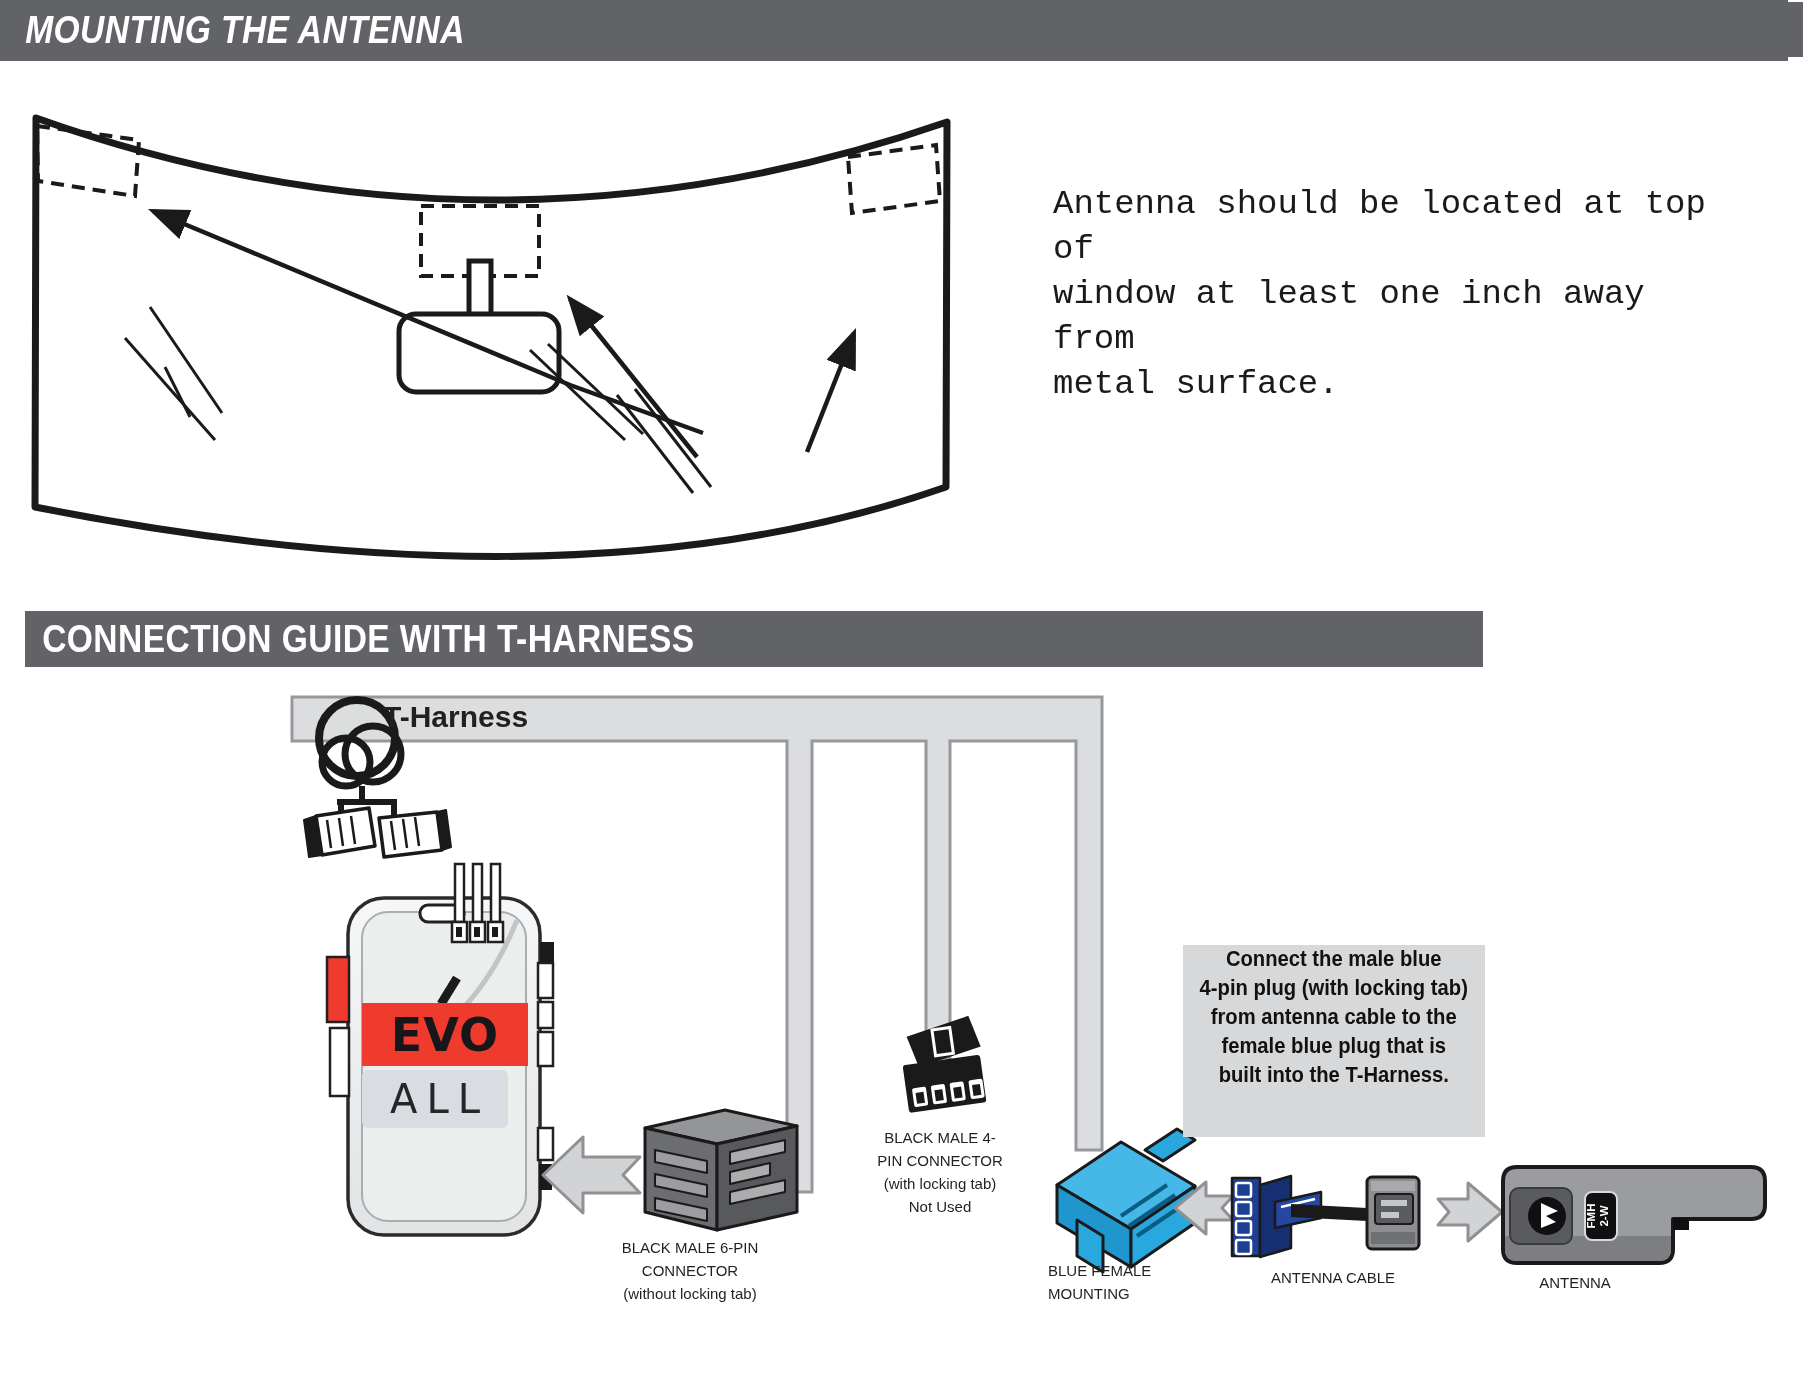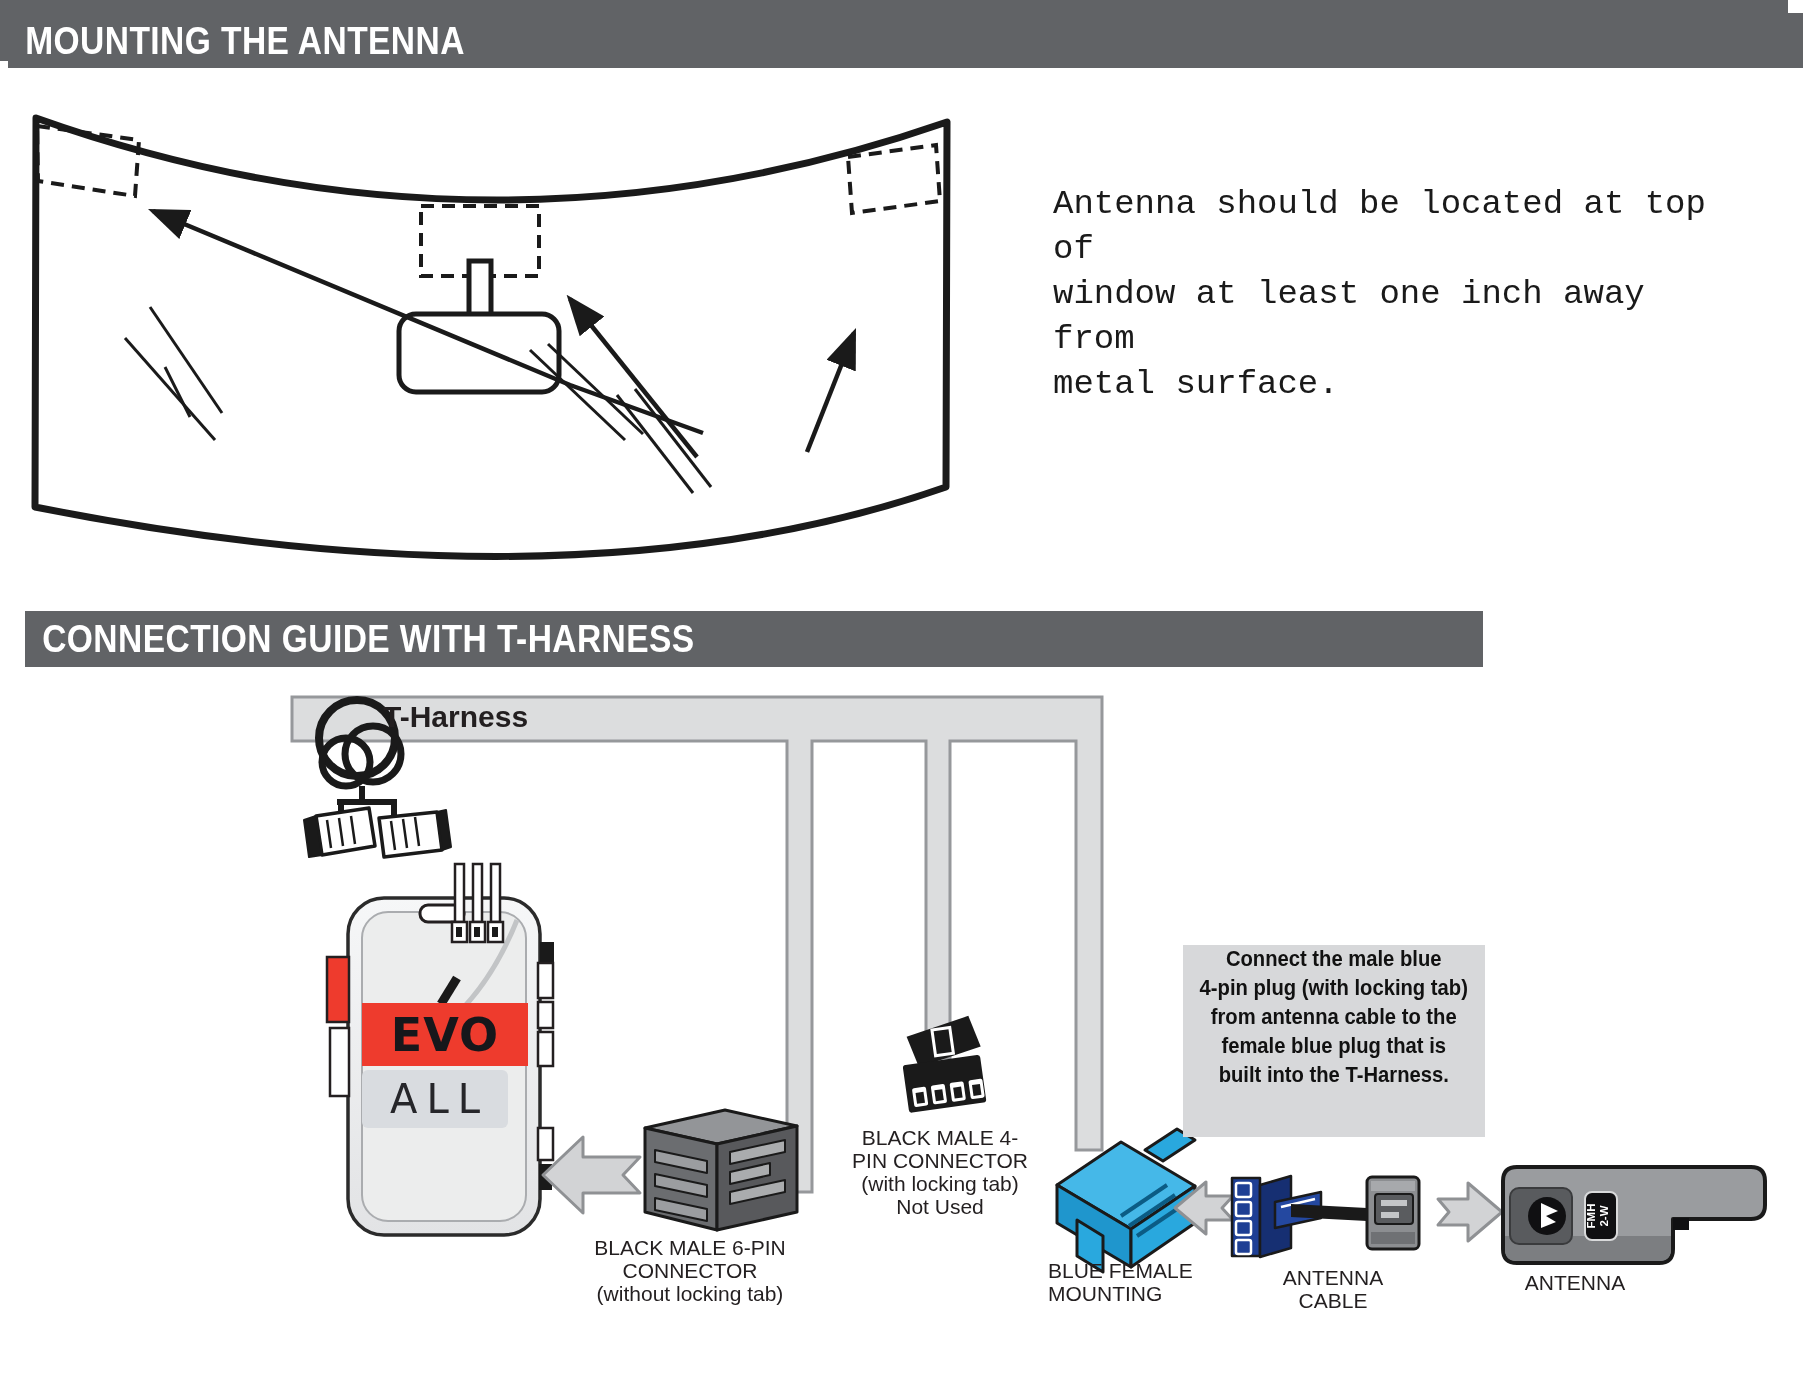--- a/index.html
+++ b/index.html
@@ -15,7 +15,7 @@
     font-weight:bold;font-size:39px;line-height:55px;padding-left:20px;white-space:nowrap;
     letter-spacing:0.5px;
   }
-  #bar-mounting{left:8px;top:13px;width:1795px;height:55px;}
+  #bar-mounting{left:8px;top:2px;width:1795px;height:55px;font-style:italic;}
   #bar-connection{left:25px;top:611px;width:1458px;height:56px;}
   #bar-bottom{left:23px;top:1313px;width:1788px;height:61px;background:#616366;}
 

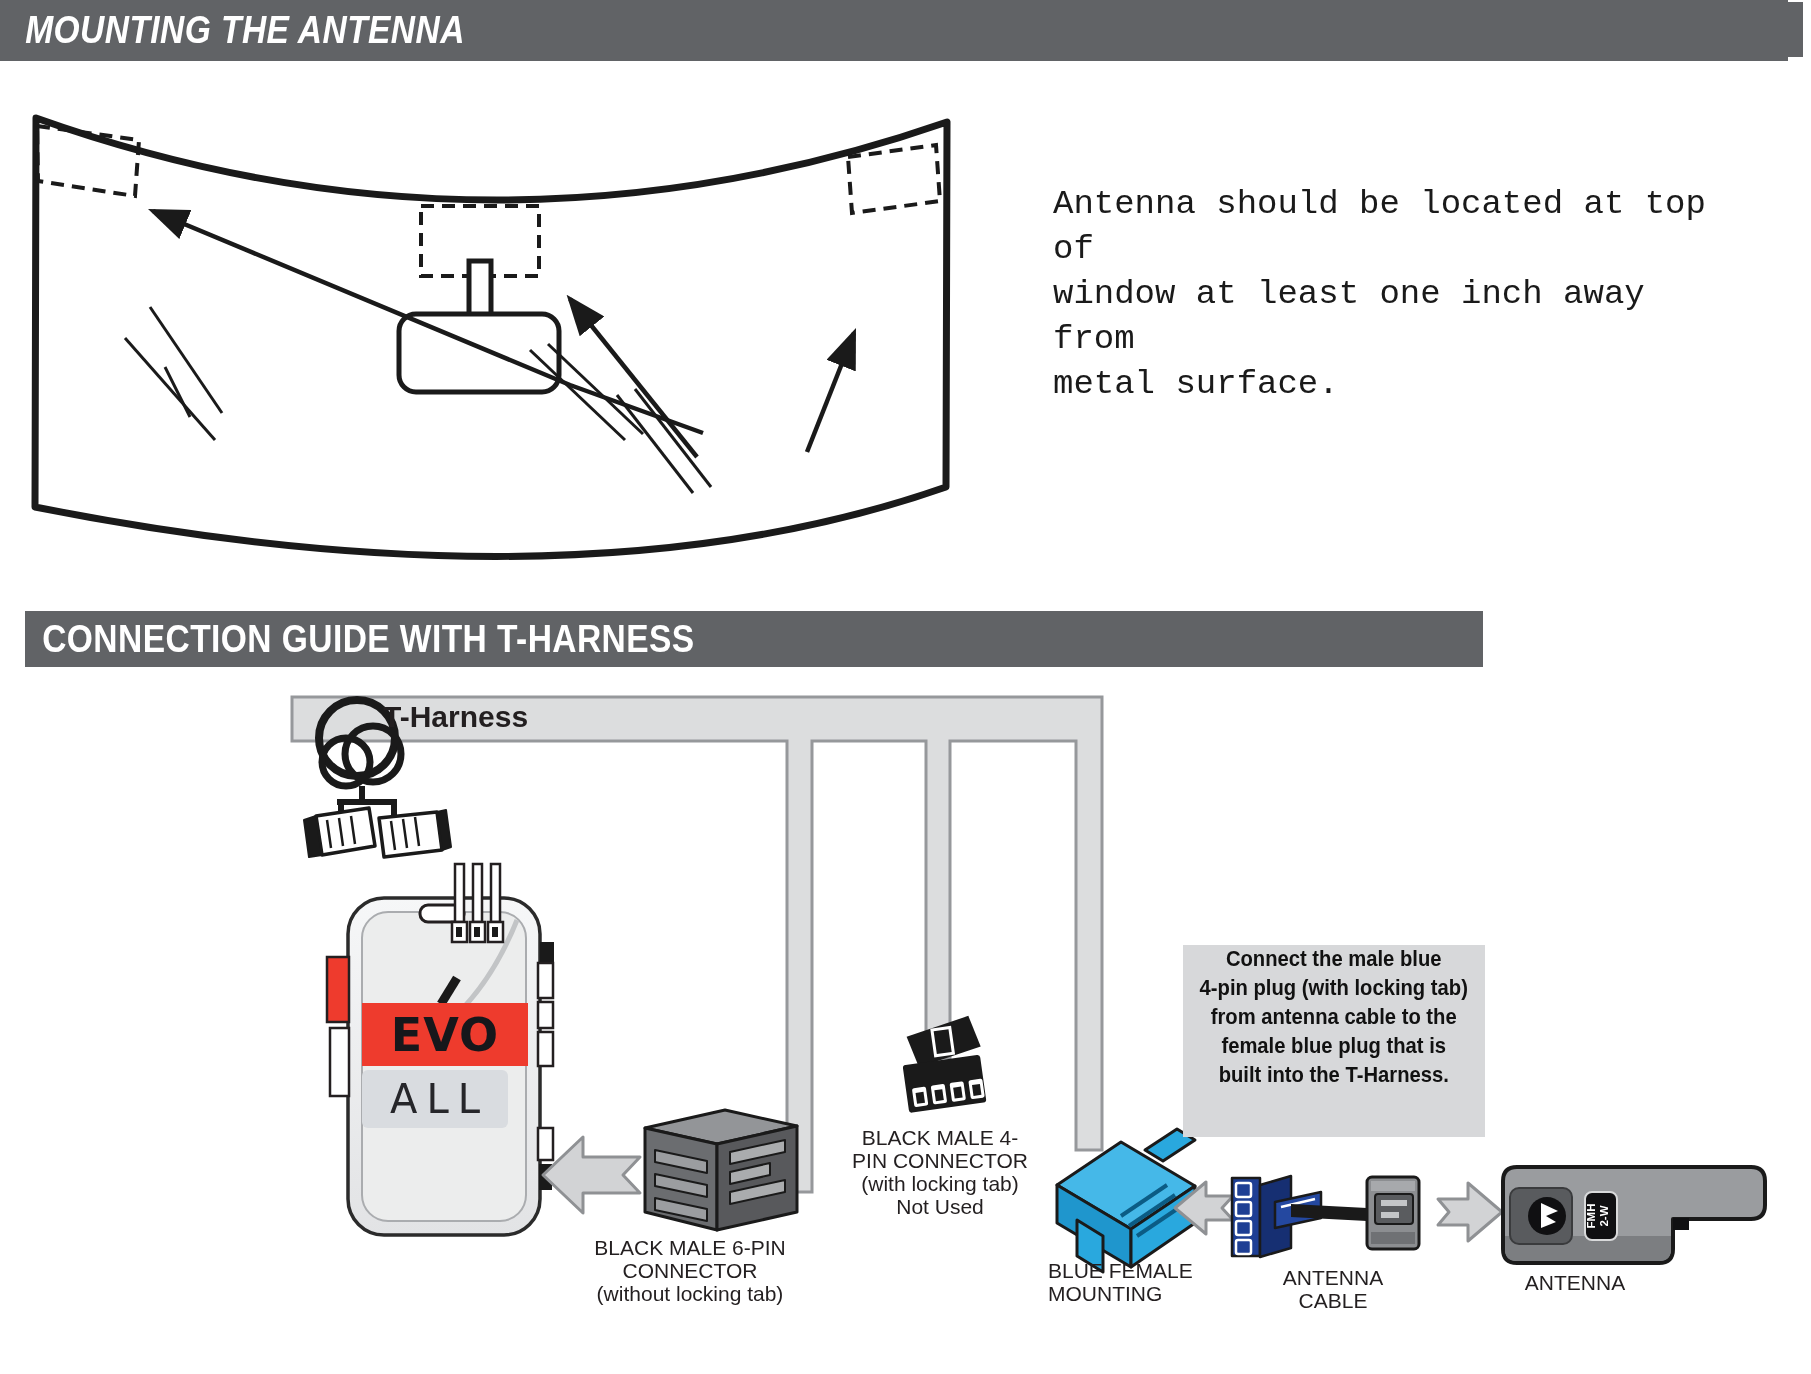--- a/index.html
+++ b/index.html
@@ -27,7 +27,7 @@
 
   
   .lbl{
-    position:absolute;font-size:21px;line-height:23px;color:#231f20;
+    position:absolute;font-size:15px;line-height:23px;color:#231f20;
     white-space:pre-line;text-align:center;
   }
   #lbl-connector-without{left:565px;top:1236px;width:250px;}

